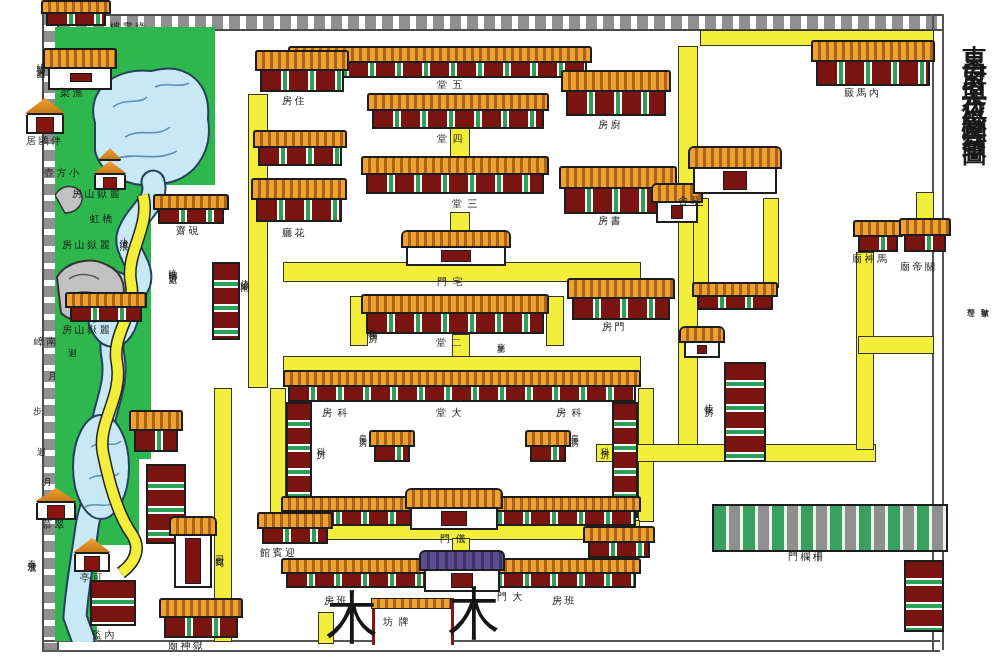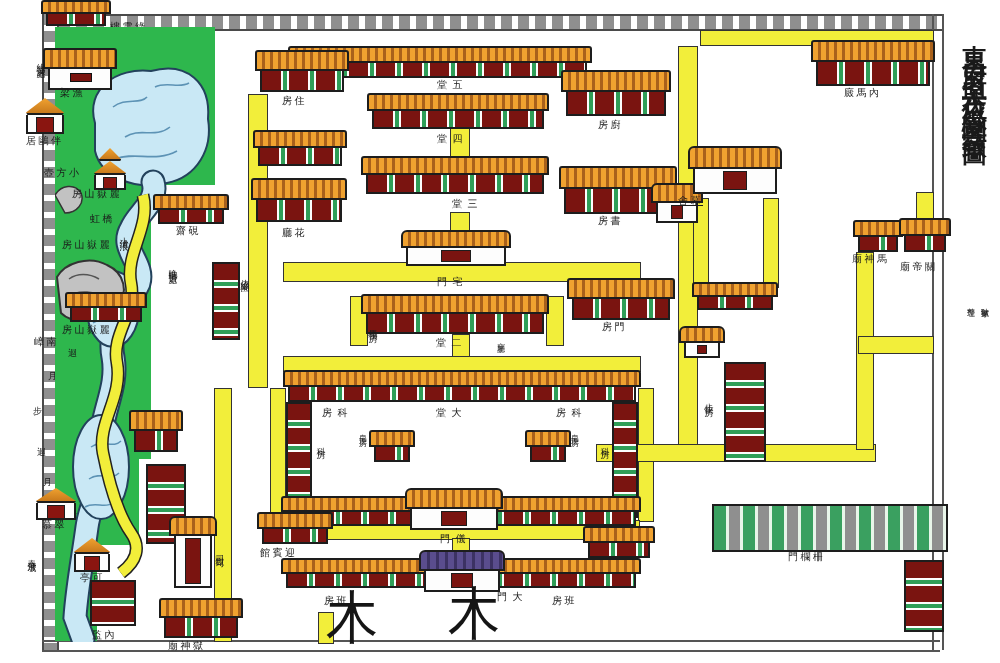--- a/index.html
+++ b/index.html
@@ -265,6 +265,10 @@
   <div class="abs lbl s" style="left:324px;top:596px;">房班</div>
   <div class="abs lbl s" style="left:552px;top:596px;">房班</div>
 
+  <div class="abs" style="left:372px;top:598px;width:76px;height:44px;border:3px solid #8a1510;border-bottom:none;background:#fff;">
+    <div class="abs" style="left:-4px;top:-3px;width:78px;height:9px;background:repeating-linear-gradient(90deg,#f0a230 0 5px,#a9611b 5px 8px);border:1.5px solid #1d1d1d;"></div>
+    <div class="abs lbl" style="left:8px;top:16px;">坊牌</div>
+  </div>
   <div class="abs tree" style="left:326px;top:592px;">木</div>
   <div class="abs tree" style="left:448px;top:588px;">木</div>
 

